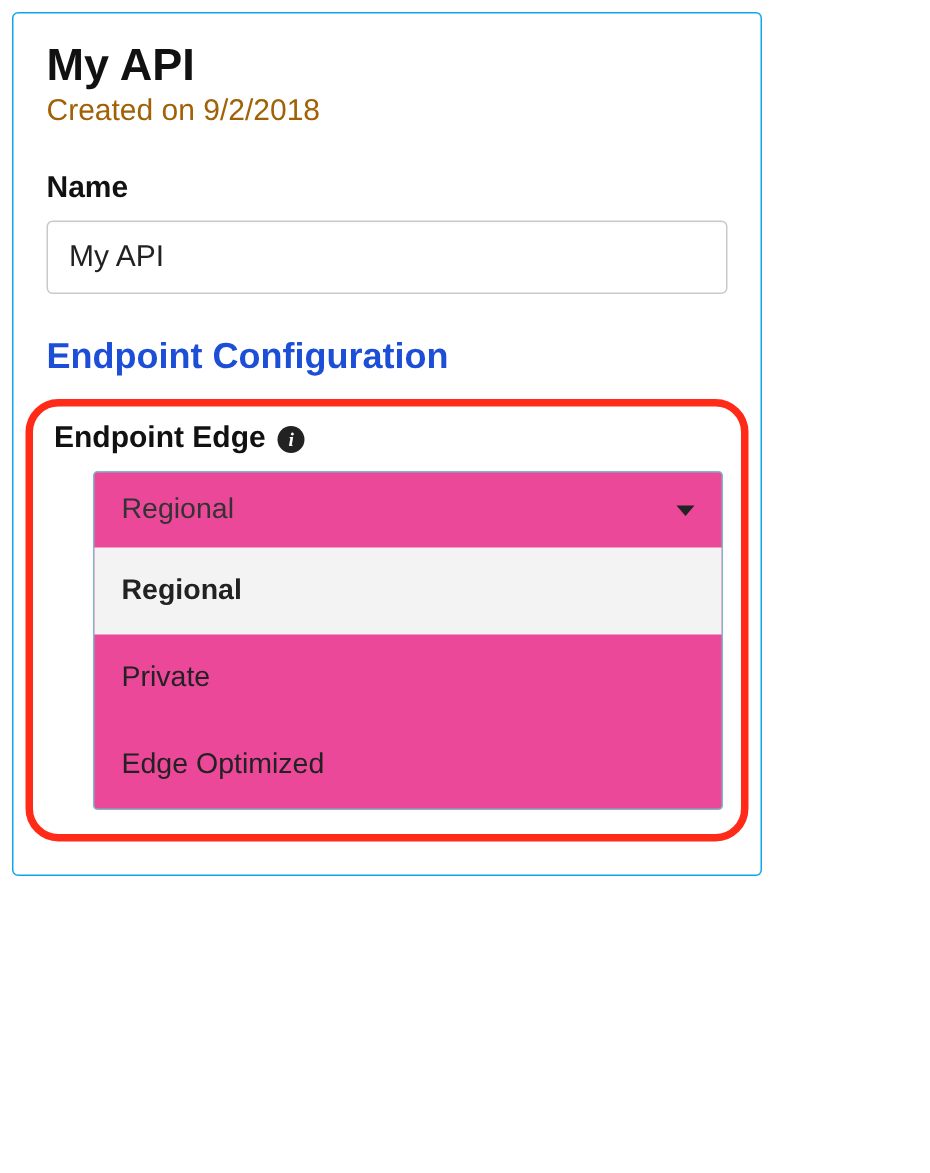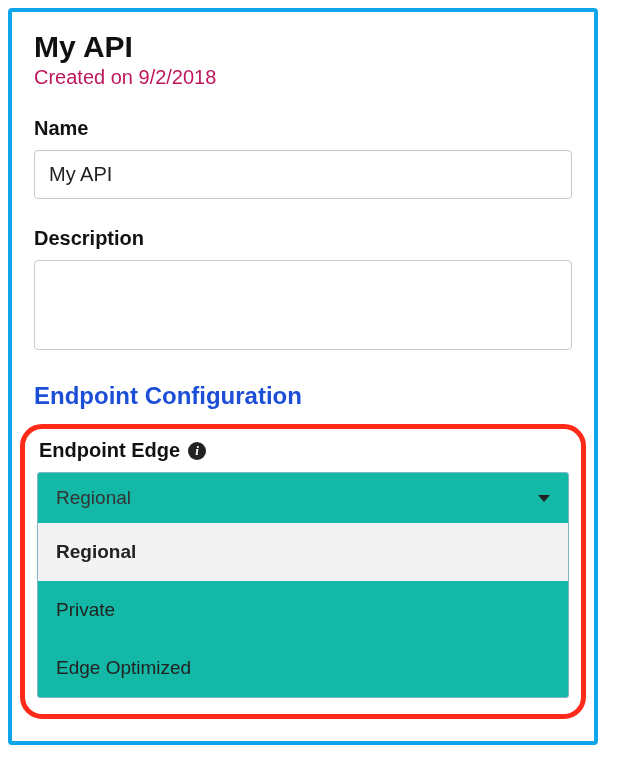--- a/index.html
+++ b/index.html
@@ -10,10 +10,10 @@
       width: 620px;
     }
     .panel {
-      border: 4px solid #0ea5e9;
+      border: 1px solid #0ea5e9;
       border-radius: 4px;
       padding: 18px 22px 22px 22px;
-      width: 590px;
+      width: 500px;
       position: relative;
     }
     .page-title {

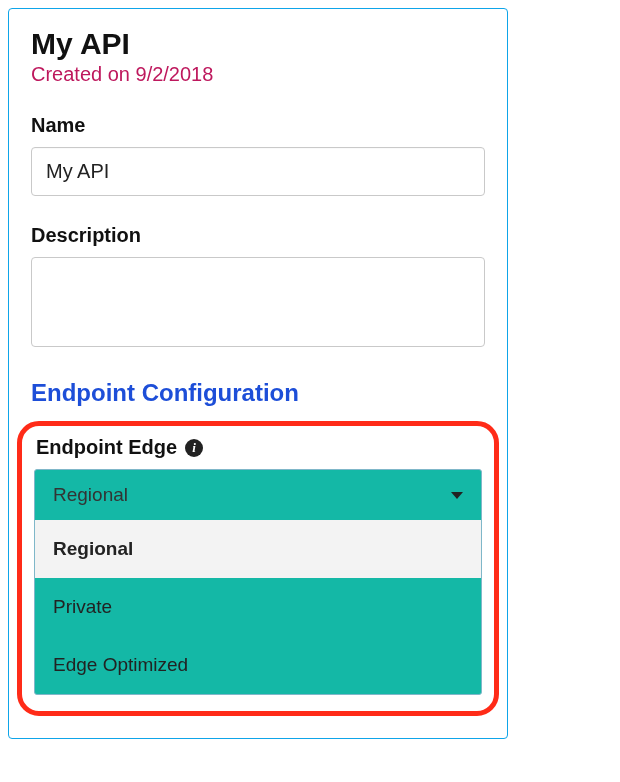--- a/index.html
+++ b/index.html
@@ -24,7 +24,7 @@
     }
     .created {
       font-size: 20px;
-      color: #be185d;
+      color: #a16207;
       margin-bottom: 28px;
     }
     .field-label {

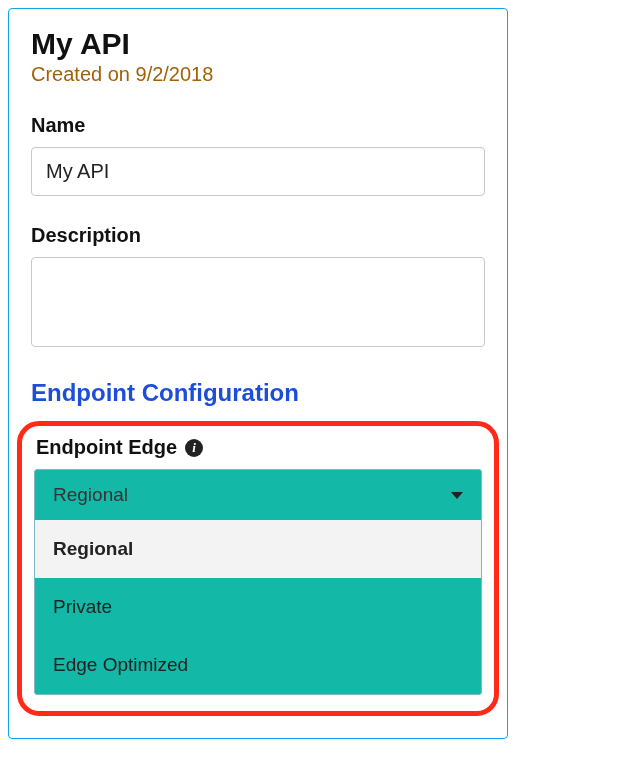--- a/index.html
+++ b/index.html
@@ -137,10 +137,6 @@
     <input class="text-input" type="text" value="My API" style="">
   </div>
 
-  <div class="field-group">
-    <div class="field-label">Description</div>
-    <textarea class="textarea" style=""></textarea>
-  </div>
 
   <div class="section-title">Endpoint Configuration</div>
 

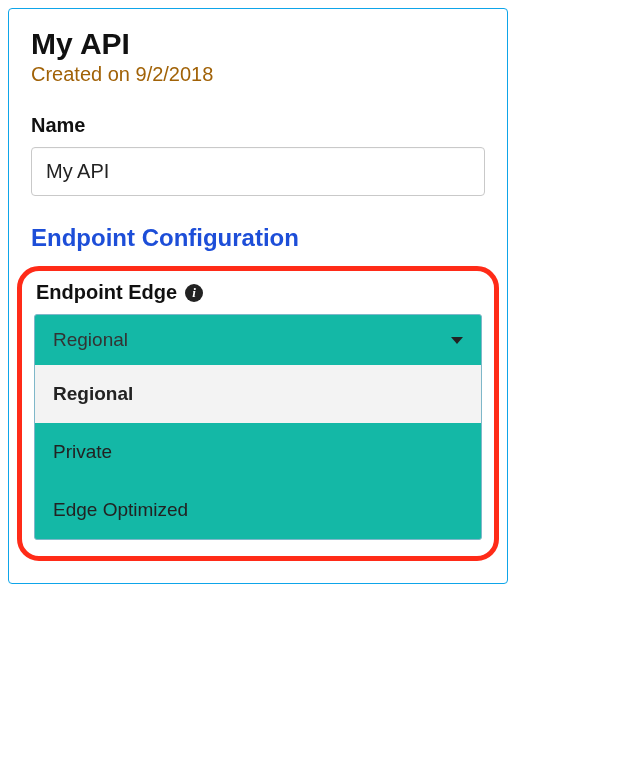--- a/index.html
+++ b/index.html
@@ -93,7 +93,8 @@
       position: relative;
       border: 1px solid #7fb7c9;
       border-radius: 3px;
-      background: #14b8a6;
+      background: #ec4899;
+      margin-left: 28px;
     }
     .select-display {
       padding: 14px 18px;

